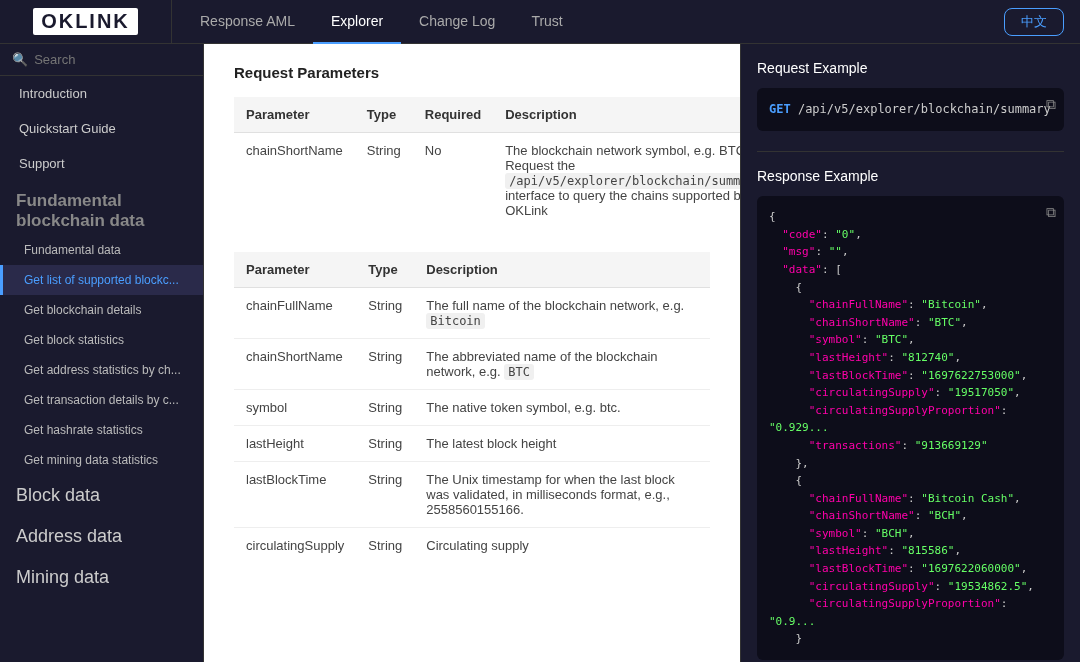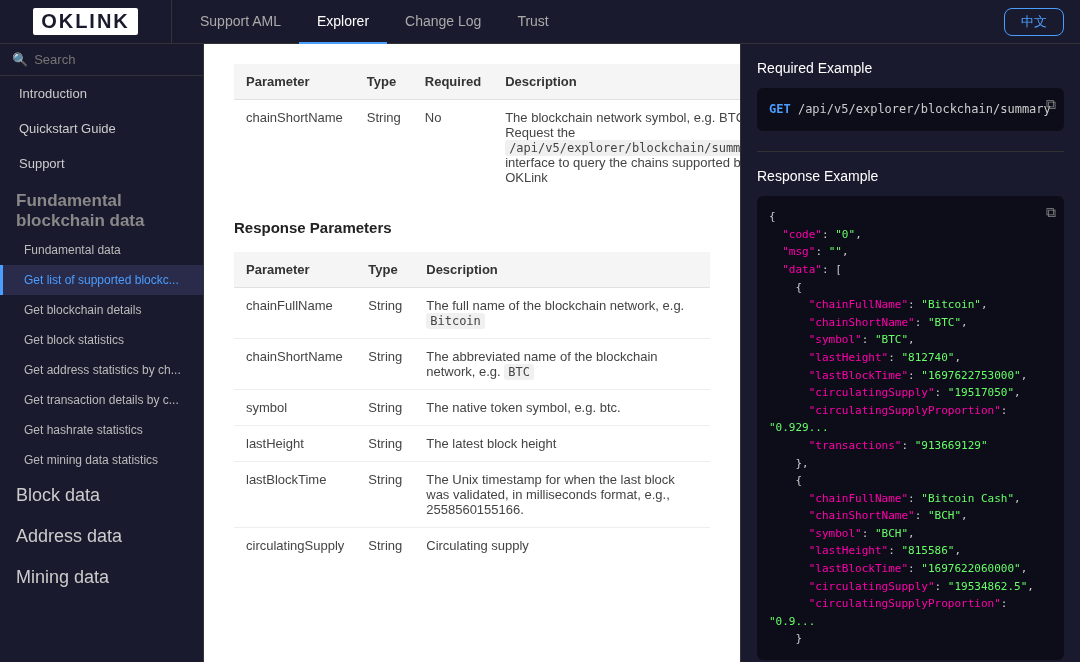--- a/index.html
+++ b/index.html
@@ -110,7 +110,7 @@
     <span class="logo-text">OKLINK</span>
   </div>
   <nav class="nav-links">
-    <div class="nav-link">Support AML</div>
+    <div class="nav-link">Response AML</div>
     <div class="nav-link active">Explorer</div>
     <div class="nav-link">Change Log</div>
     <div class="nav-link">Trust</div>

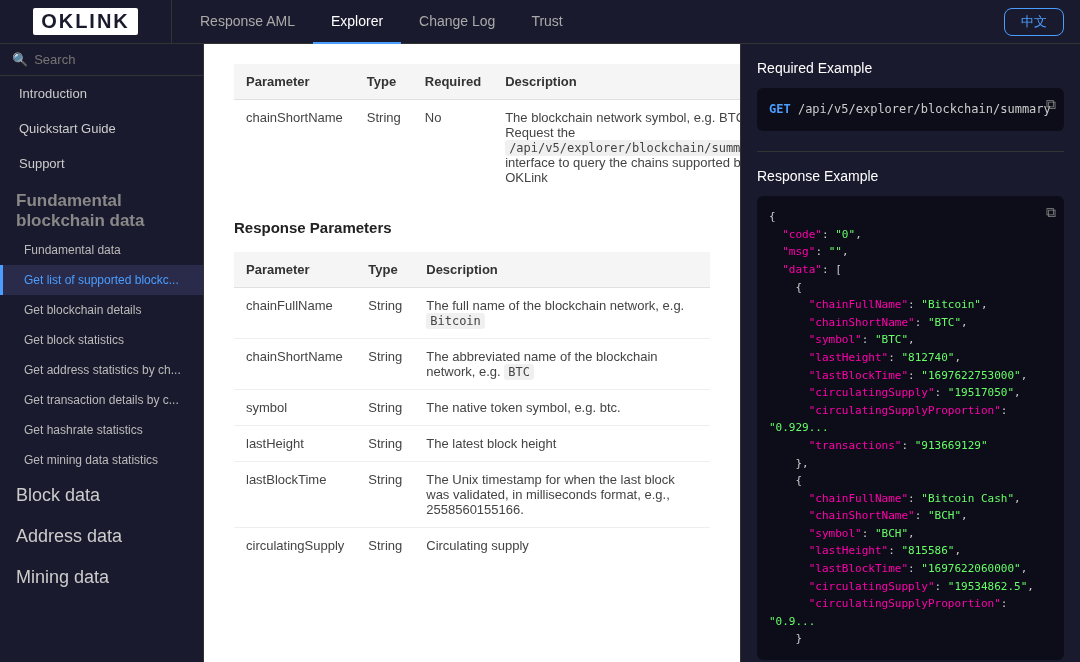--- a/index.html
+++ b/index.html
@@ -145,6 +145,7 @@
   <div class="content-area">
     <div class="content-inner">
 
+      <div class="section-title">Request Parameters</div>
       <table class="param-table">
         <thead>
           <tr>

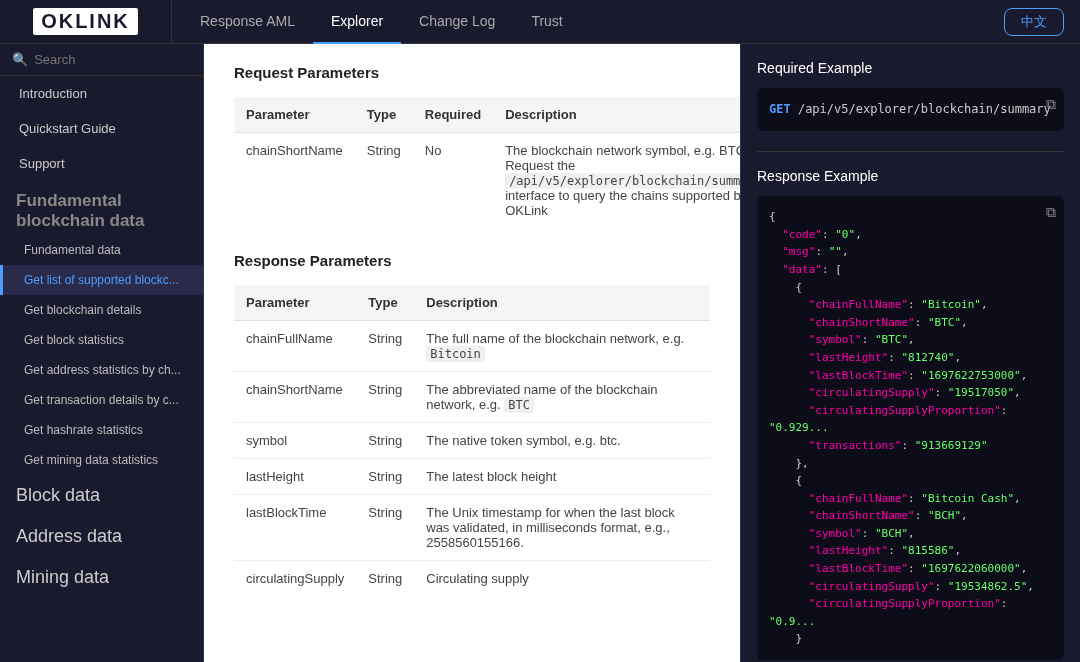--- a/index.html
+++ b/index.html
@@ -212,7 +212,7 @@
   </div>
 
   <div class="right-panel">
-    <div class="panel-section-title">Required Example</div>
+    <div class="panel-section-title">Request Example</div>
     <div class="code-block">
       <button class="copy-btn">⧉</button>
       <span class="get-method">GET</span>

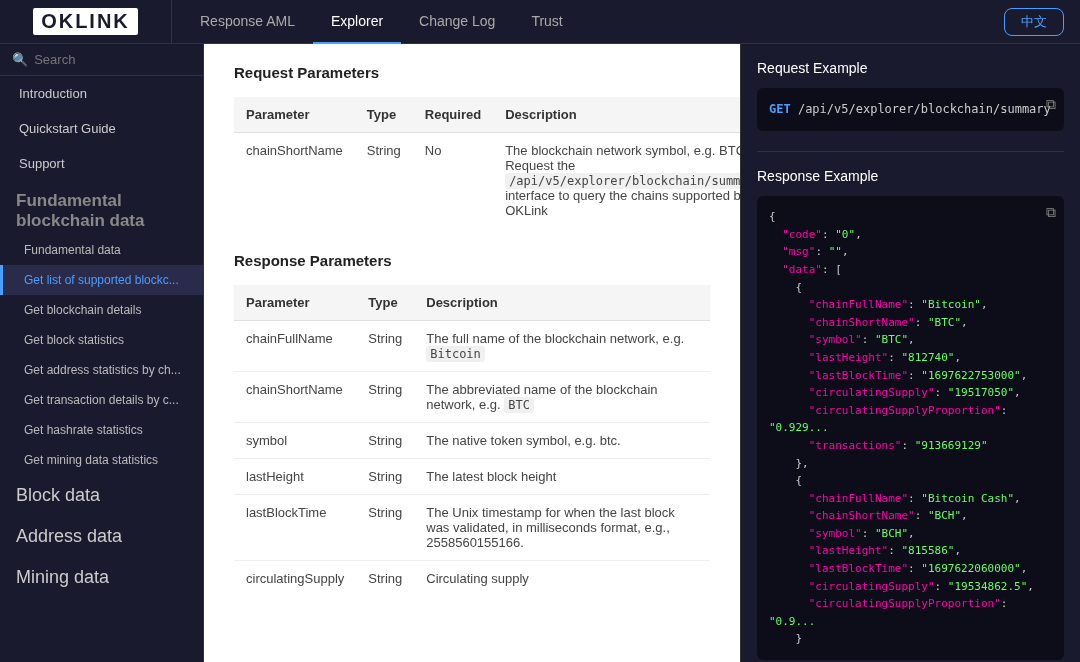--- a/index.html
+++ b/index.html
@@ -165,7 +165,6 @@
         </tbody>
       </table>
 
-      <div class="section-title">Response Parameters</div>
       <table class="param-table">
         <thead>
           <tr>

